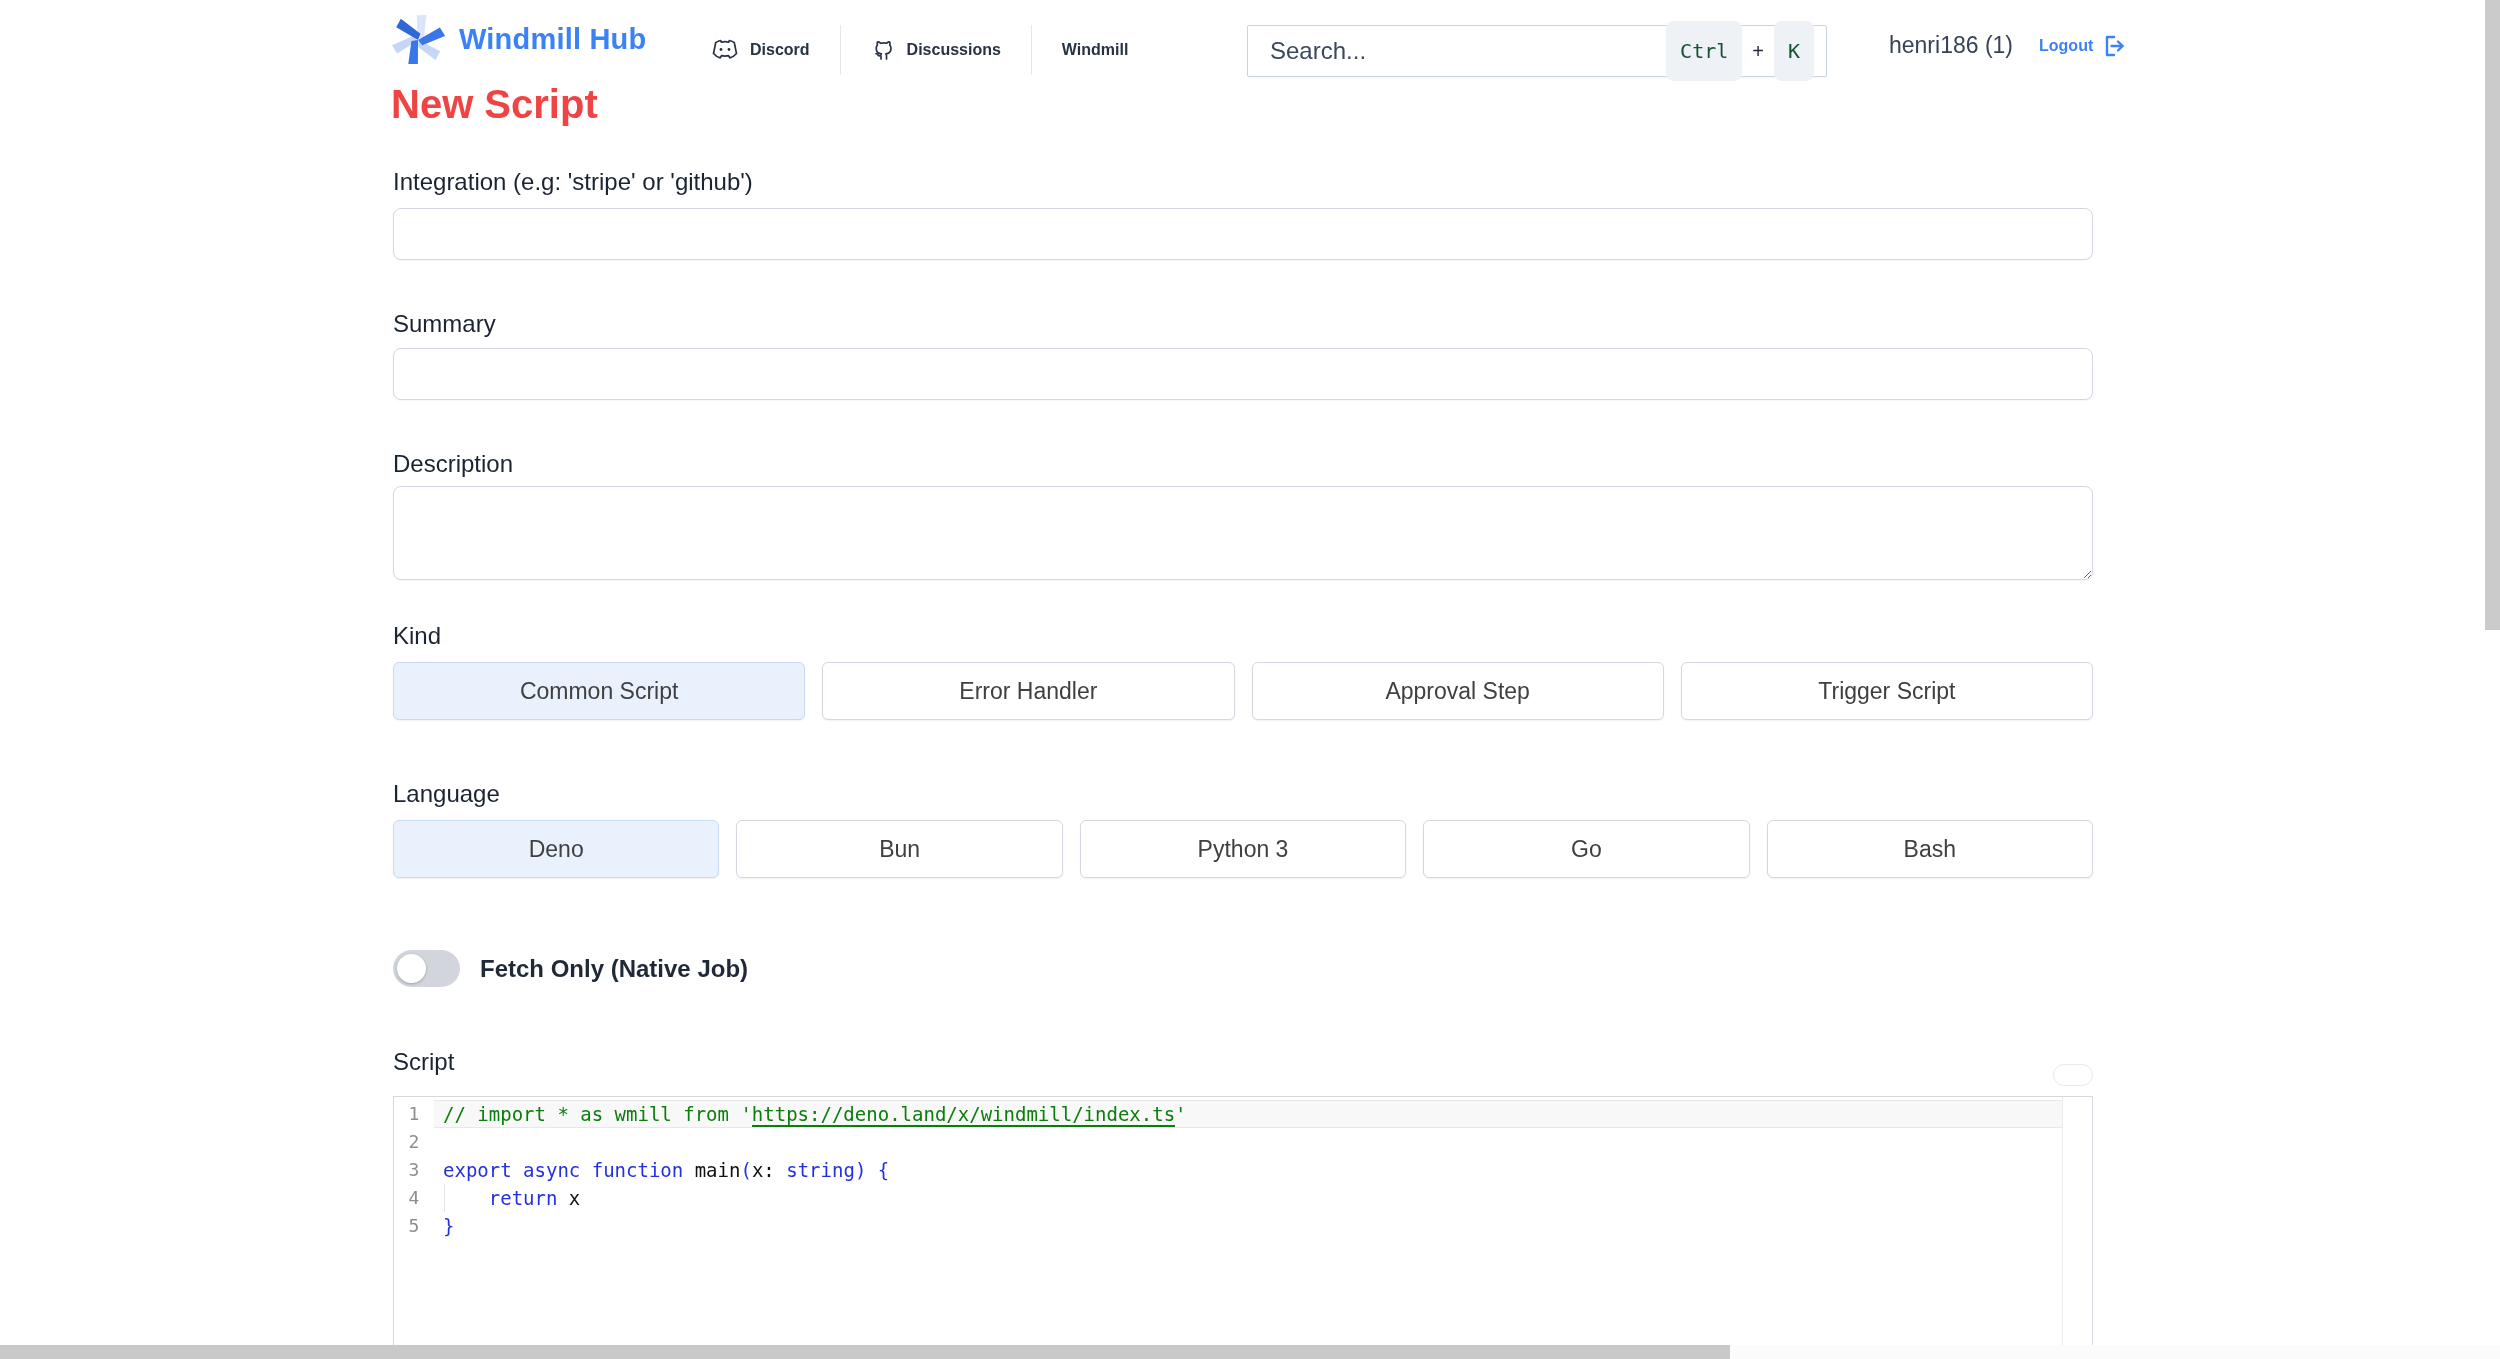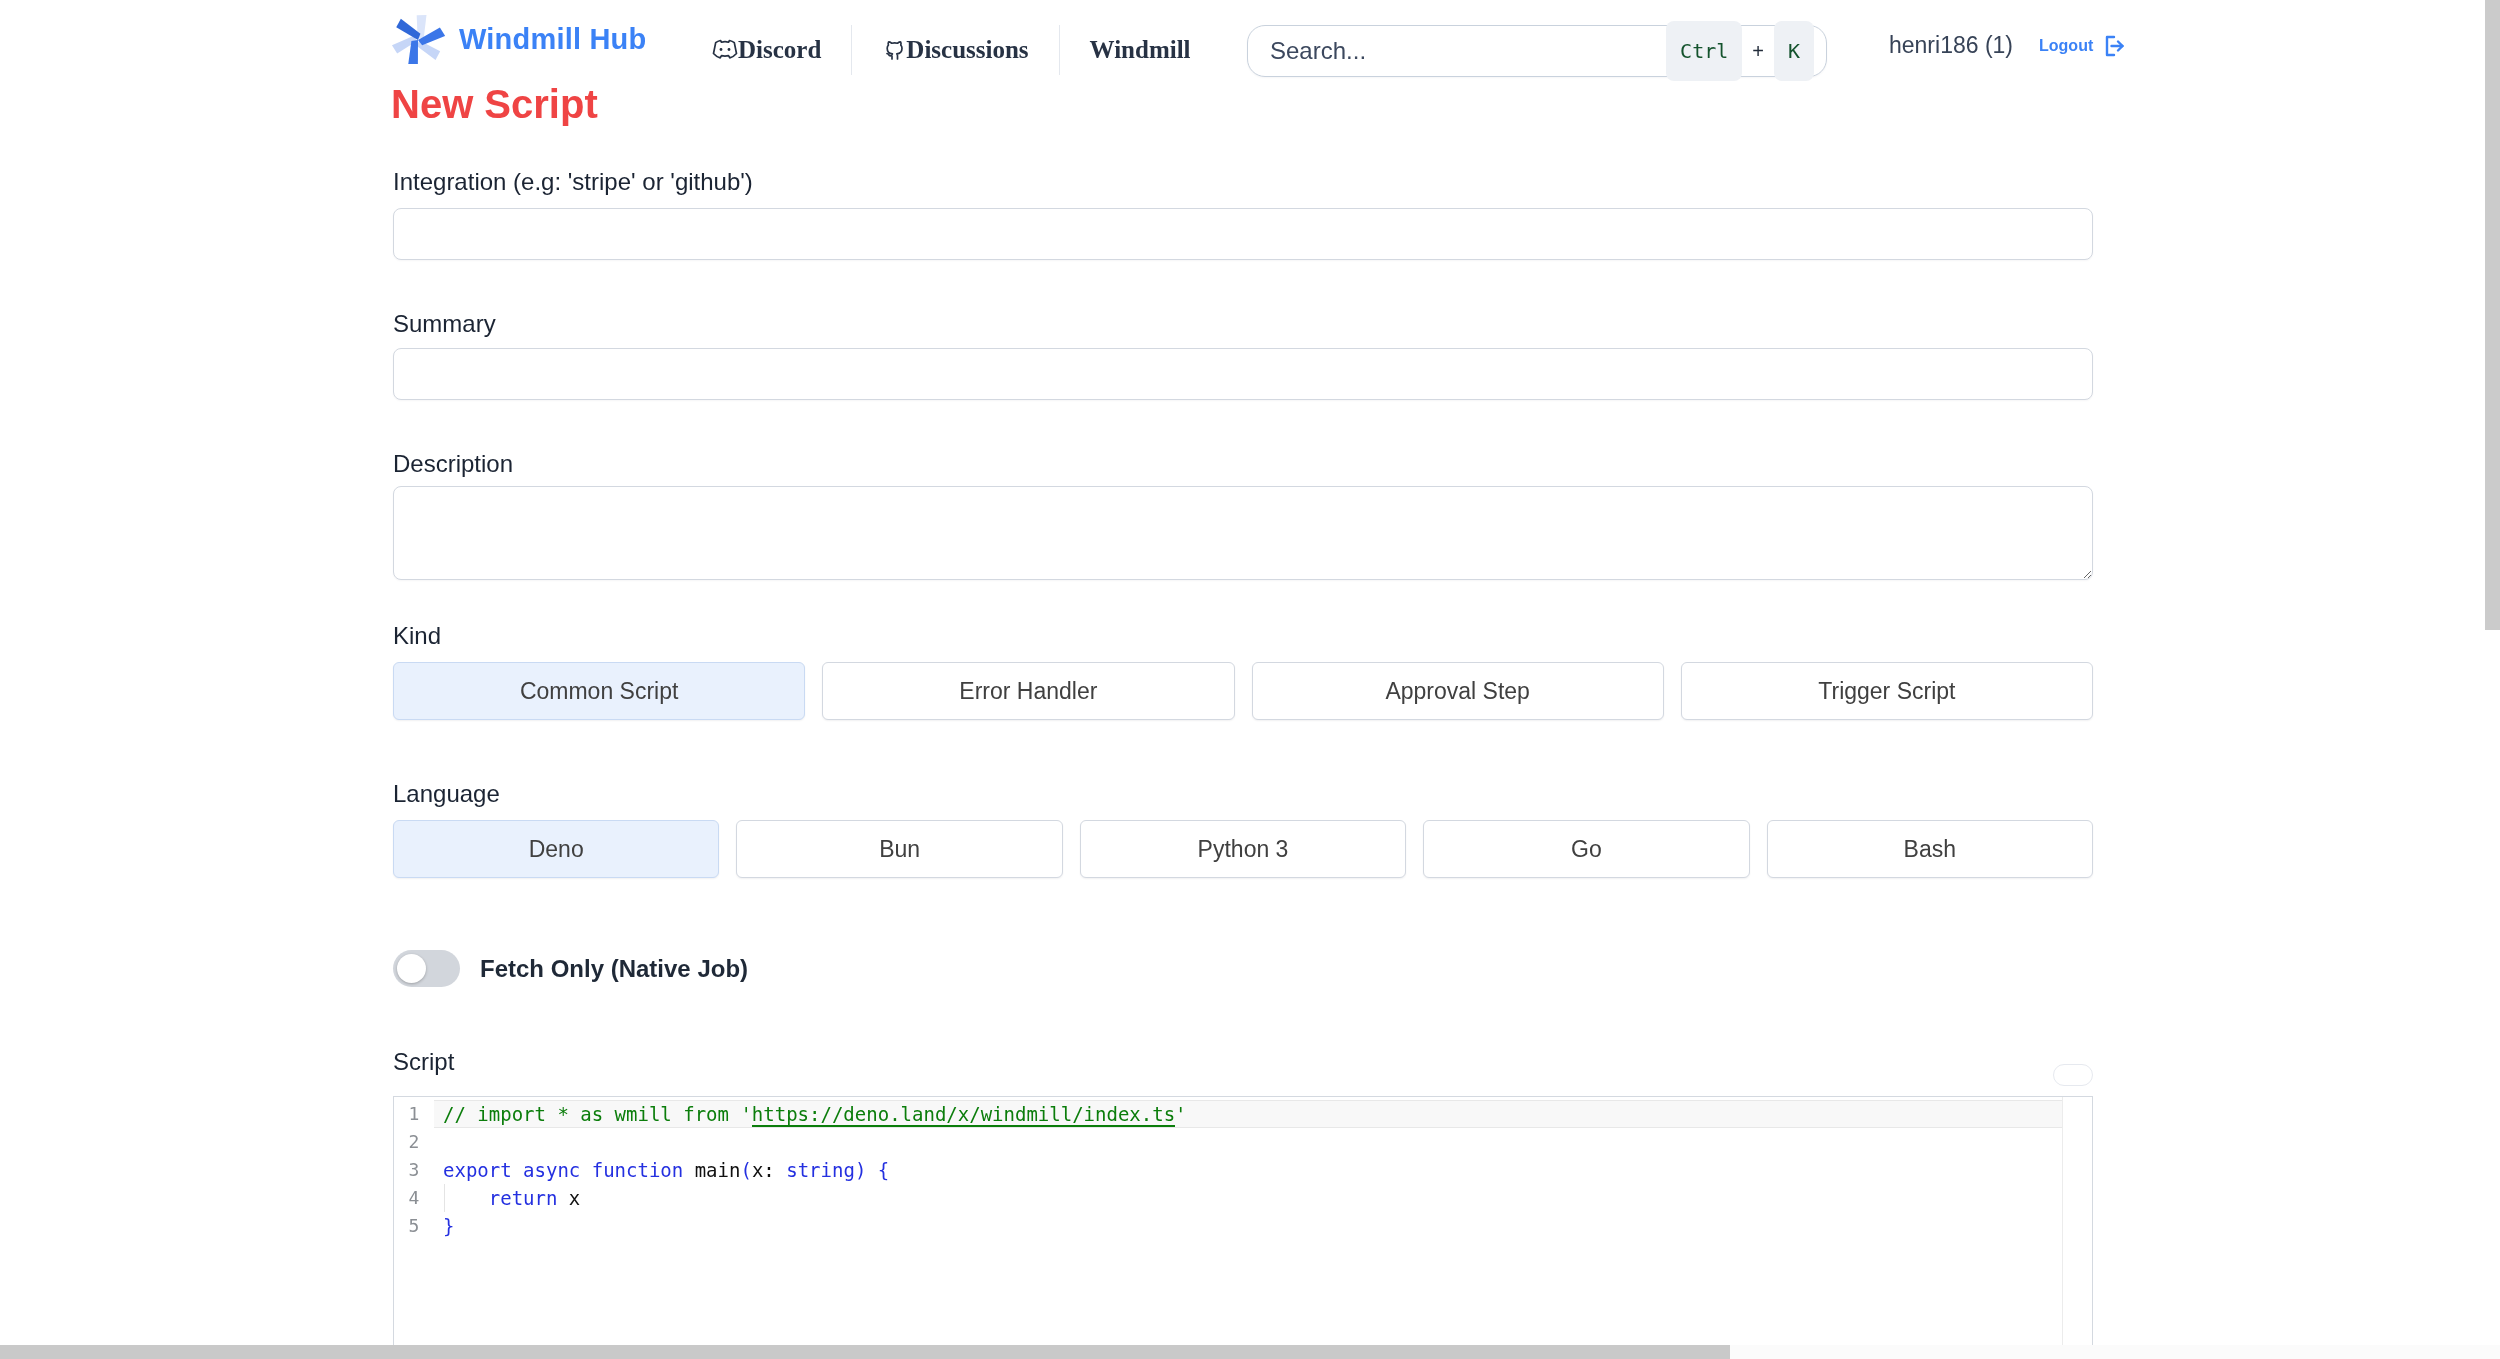--- a/index.html
+++ b/index.html
@@ -10,7 +10,7 @@
   .brand { position:absolute; left:391px; top:14px; display:flex; align-items:center; gap:14px; }
   .brand-name { font-size:29px; font-weight:700; color:#3b82f6; letter-spacing:.2px; }
   .nav { position:absolute; left:712px; top:24px; height:52px; display:flex; align-items:center; }
-  .nav-item { display:flex; align-items:center; font-size:25px; font-weight:600; color:#273244; cursor:pointer;font-family:Liberation Serif, serif; }
+  .nav-item { display:flex; align-items:center; gap:12px; font-size:16px; font-weight:600; color:#273244; cursor:pointer; }
   .nav-divider { width:1px; height:50px; background:#e4e8ee; margin:0 30px; }
   .search-box { position:absolute; left:1247px; top:25px; width:580px; height:52px;
     border:1px solid #c9d2dd; border-radius:18px; display:flex; align-items:center;

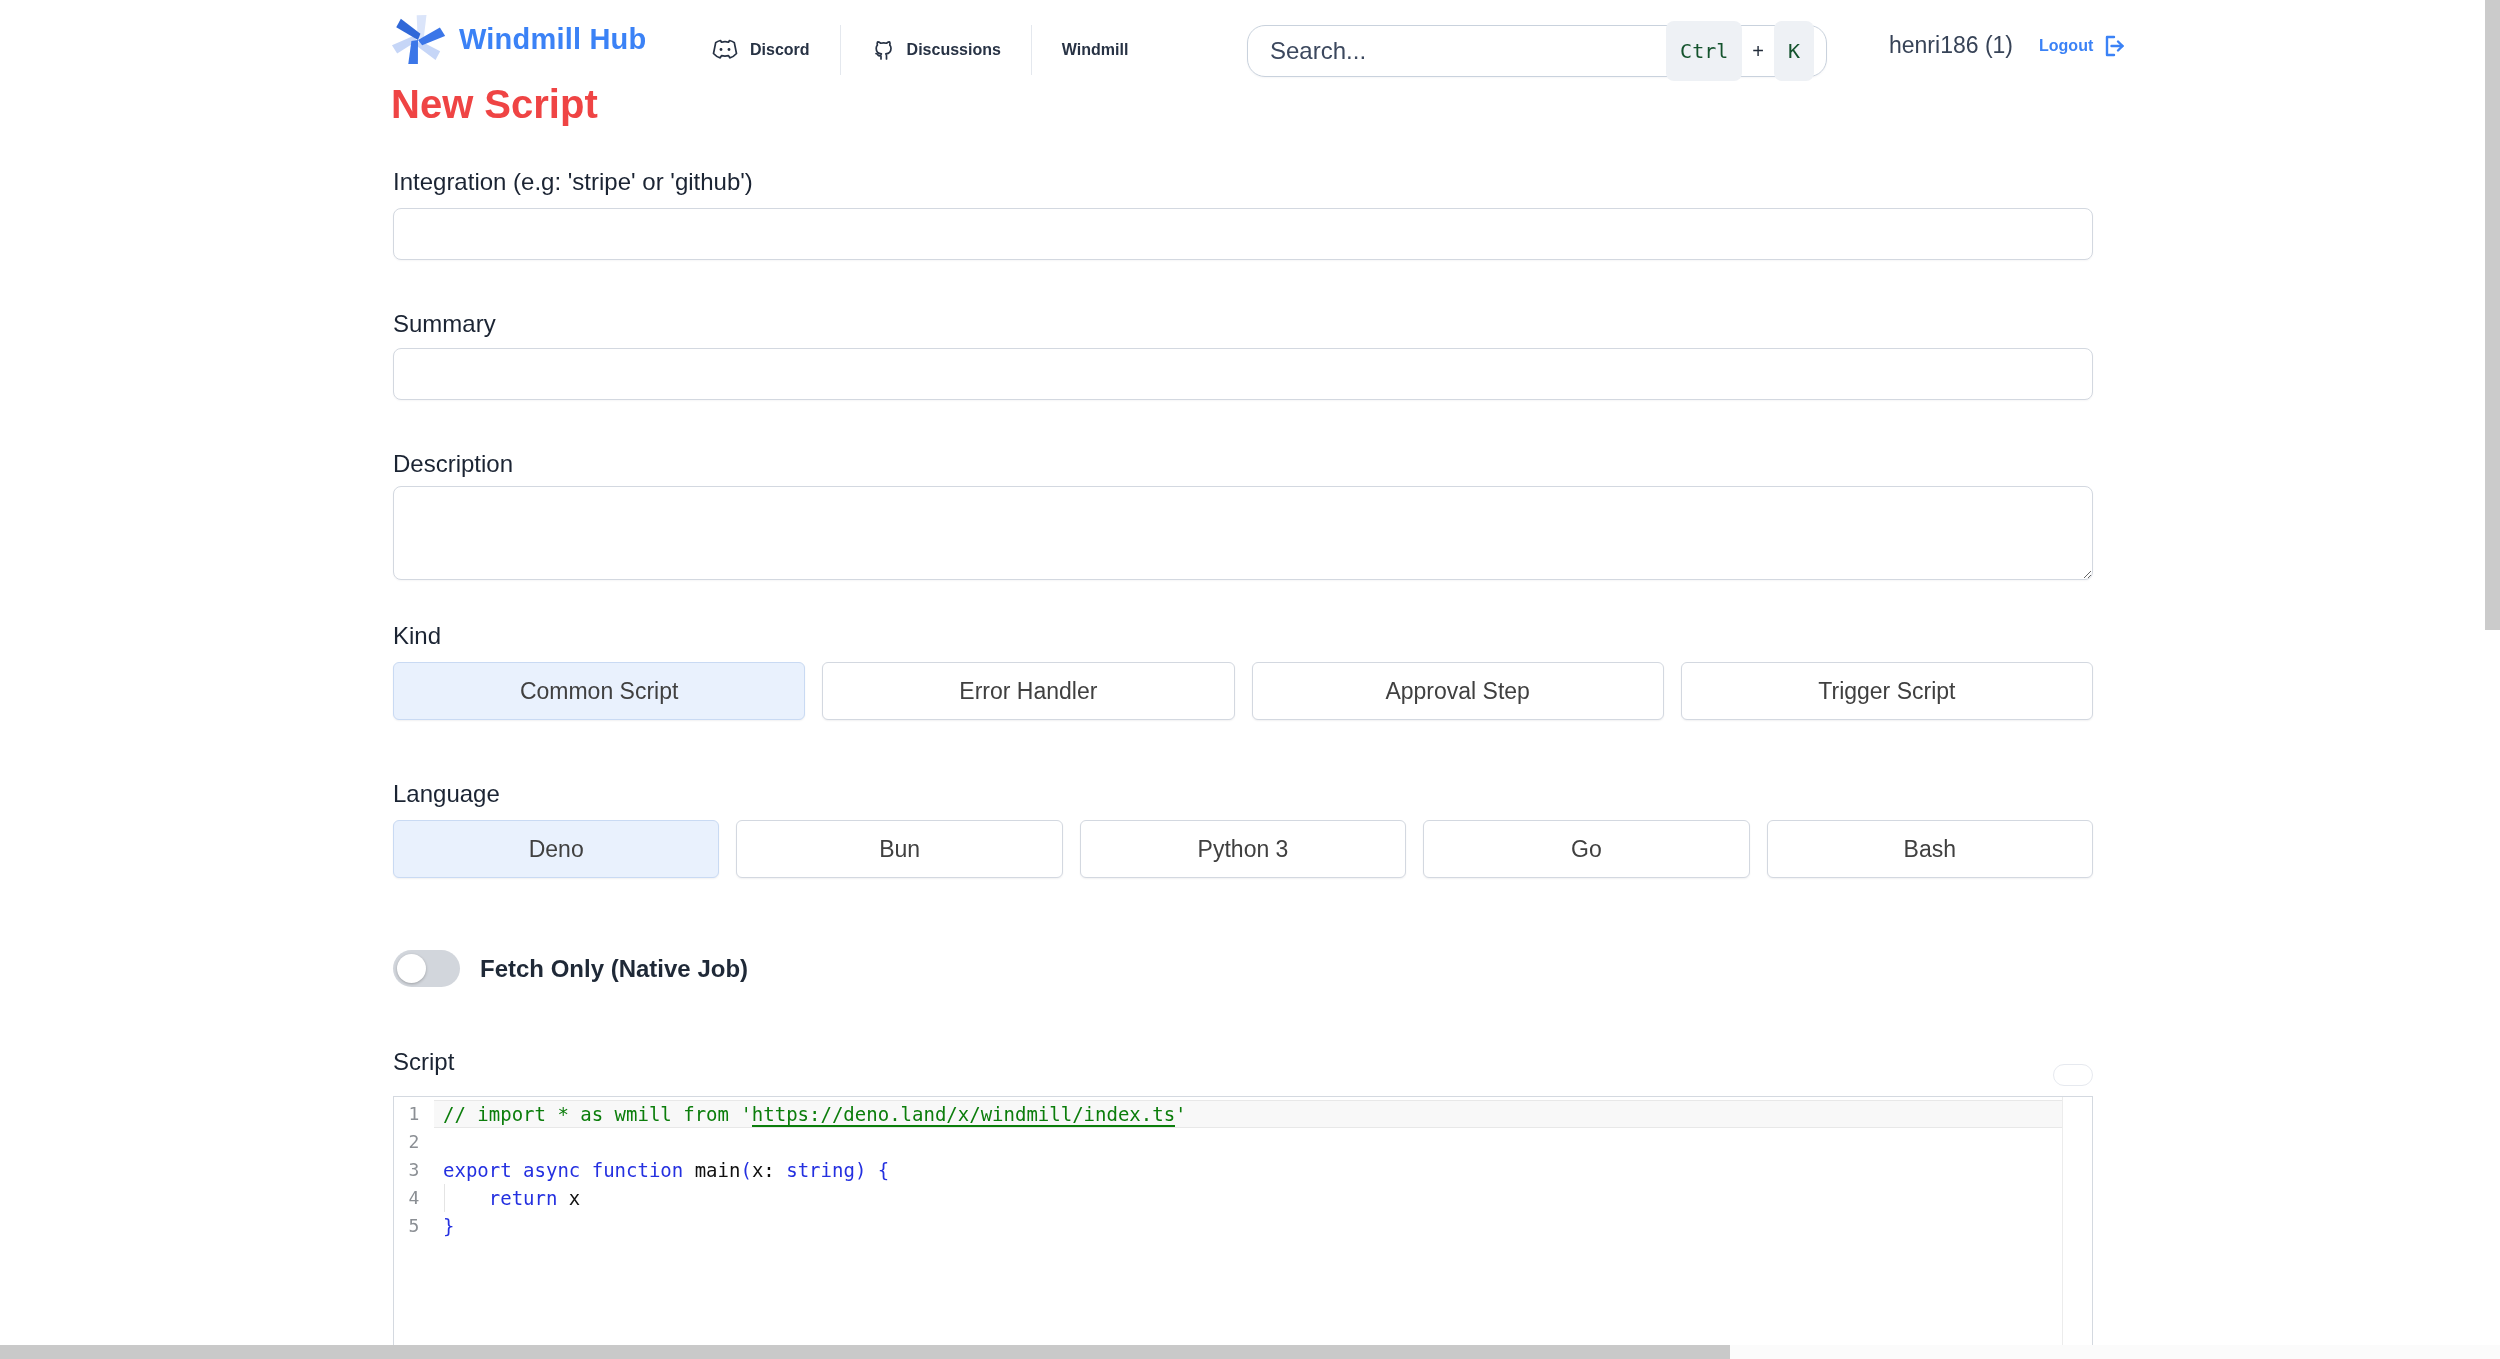--- a/index.html
+++ b/index.html
@@ -13,7 +13,7 @@
   .nav-item { display:flex; align-items:center; gap:12px; font-size:16px; font-weight:600; color:#273244; cursor:pointer; }
   .nav-divider { width:1px; height:50px; background:#e4e8ee; margin:0 30px; }
   .search-box { position:absolute; left:1247px; top:25px; width:580px; height:52px;
-    border:1px solid #c9d2dd; border-radius:18px; display:flex; align-items:center;
+    border:1px solid #c9d2dd; border-radius:2px; display:flex; align-items:center;
     background:#fff; box-shadow:0 1px 2px rgba(16,24,40,.04); }
   .search-input { border:none; outline:none; flex:1; height:100%; padding:0 18px 0 22px;
     font-size:24px; color:#222b3a; background:transparent; font-family:"Liberation Sans",sans-serif; }

